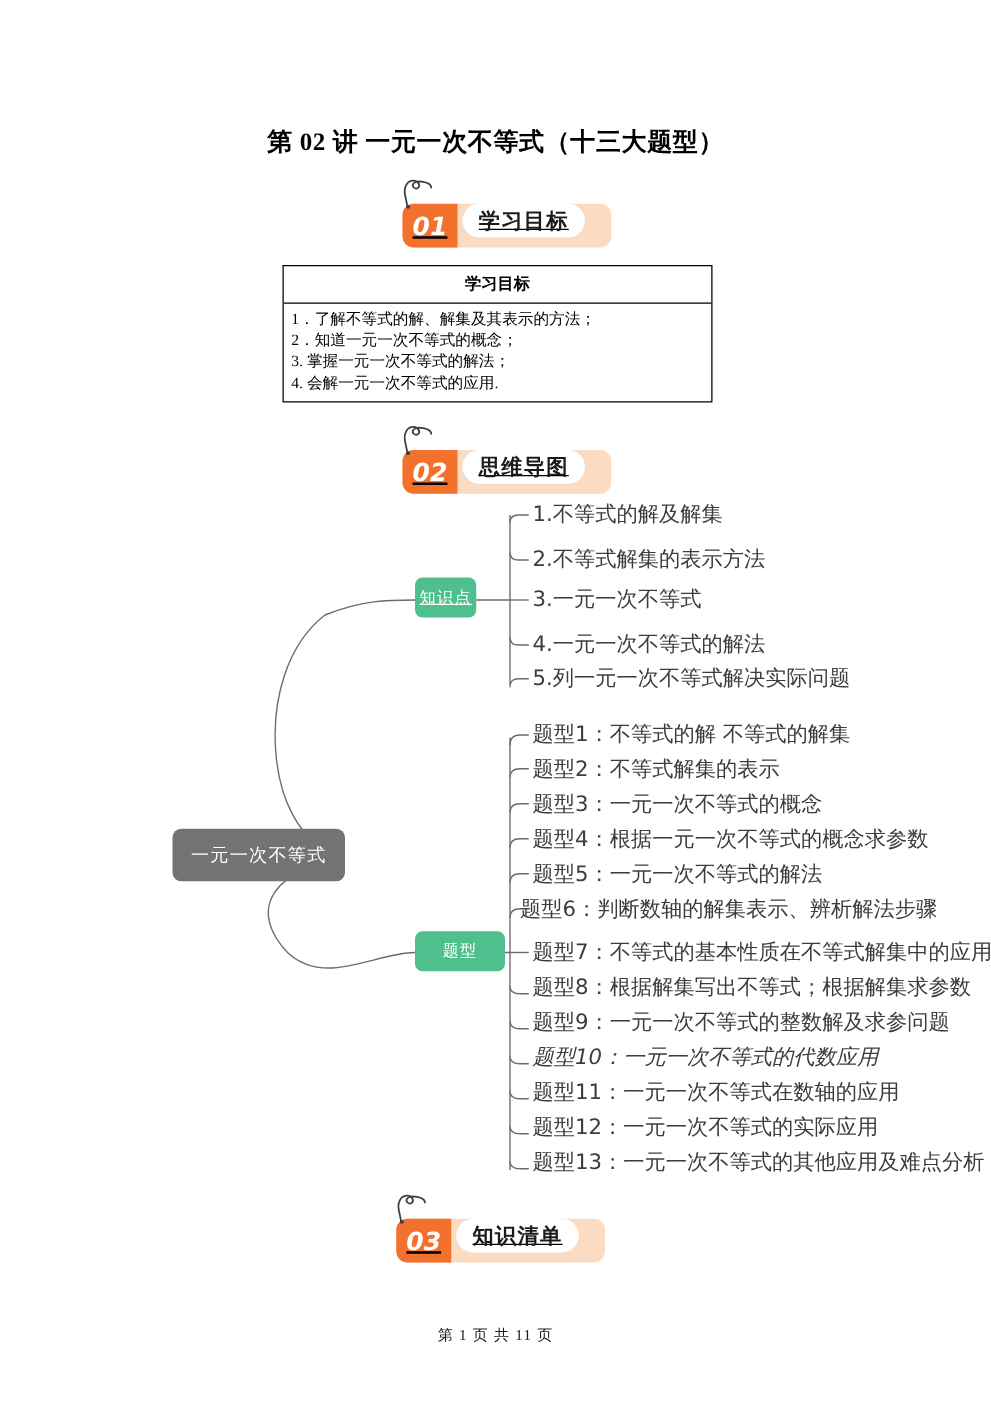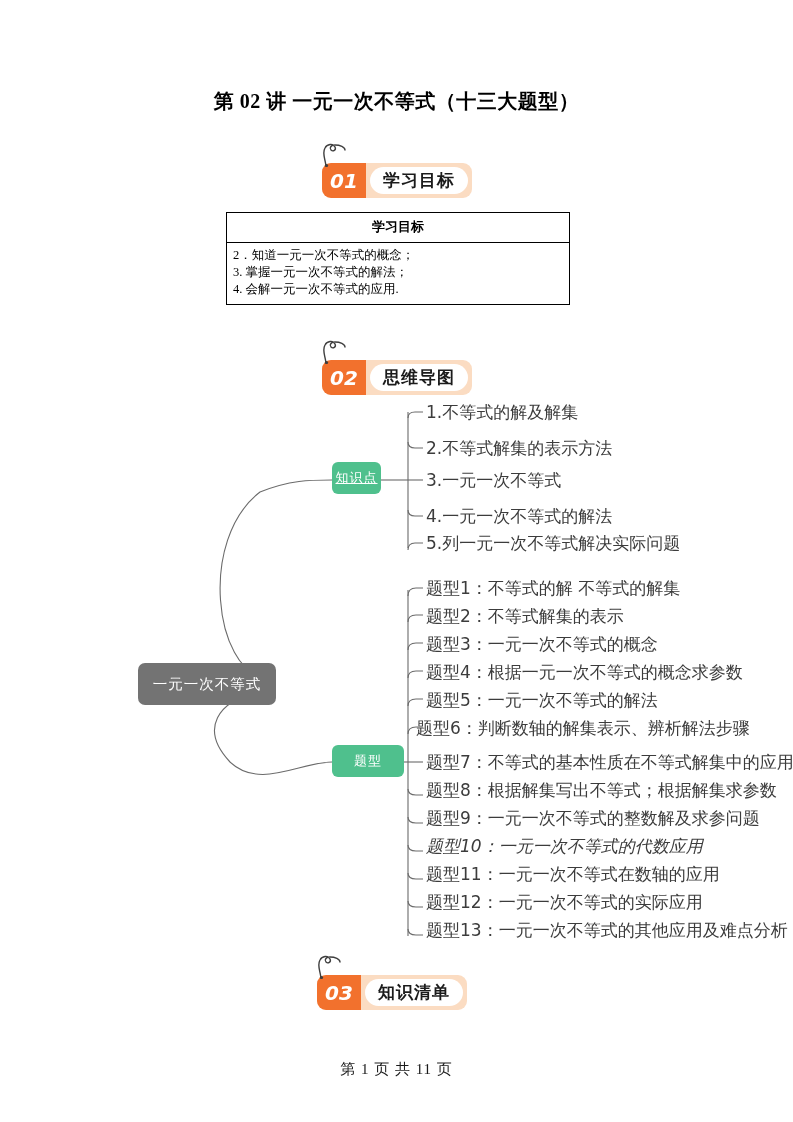--- a/index.html
+++ b/index.html
@@ -19,7 +19,7 @@
   
   .doc-title {
     position: absolute;
-    top: 88px;
+    top: 100px;
     left: 0;
     width: 793px;
     text-align: center;

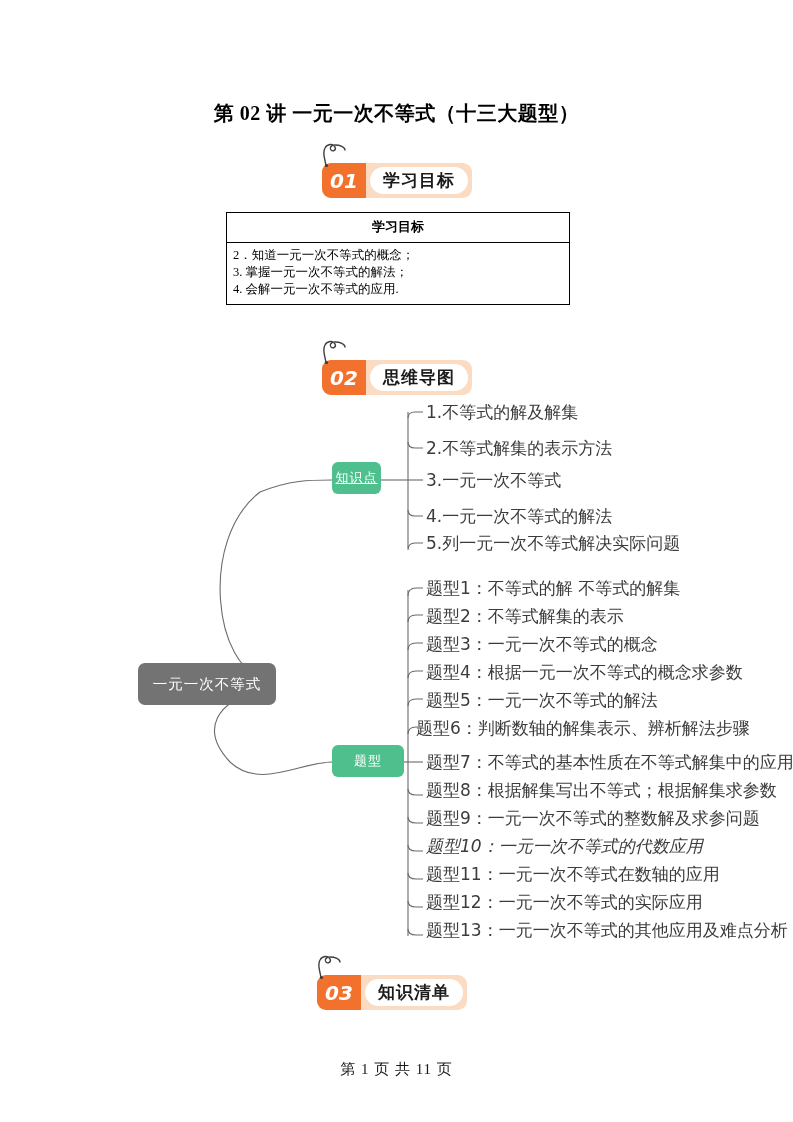--- a/index.html
+++ b/index.html
@@ -37,9 +37,10 @@
     border-radius: 9px;
     background: #fbdcc2;
     display: flex;
-    align-items: center;
+    align-items: flex-start;
     box-sizing: border-box;
-    padding-right: 4px;
+    padding-right: 21px;
+    text-decoration: underline;
   }
   .badge-num {
     width: 44px;

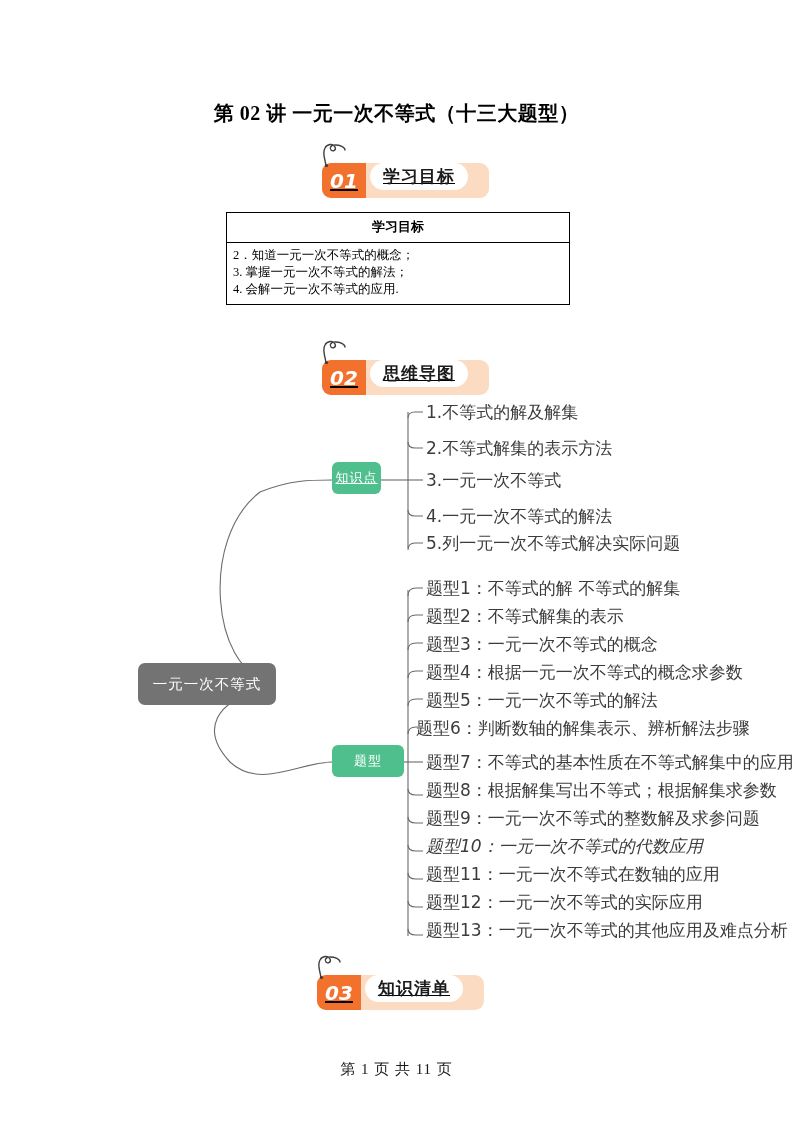--- a/index.html
+++ b/index.html
@@ -186,6 +186,7 @@
 <div class="obj-table">
   <div class="obj-head">学习目标</div>
   <div class="obj-body">
+    <div>1．了解不等式的解、解集及其表示的方法；</div>
     <div>2．知道一元一次不等式的概念；</div>
     <div>3. 掌握一元一次不等式的解法；</div>
     <div>4. 会解一元一次不等式的应用.</div>

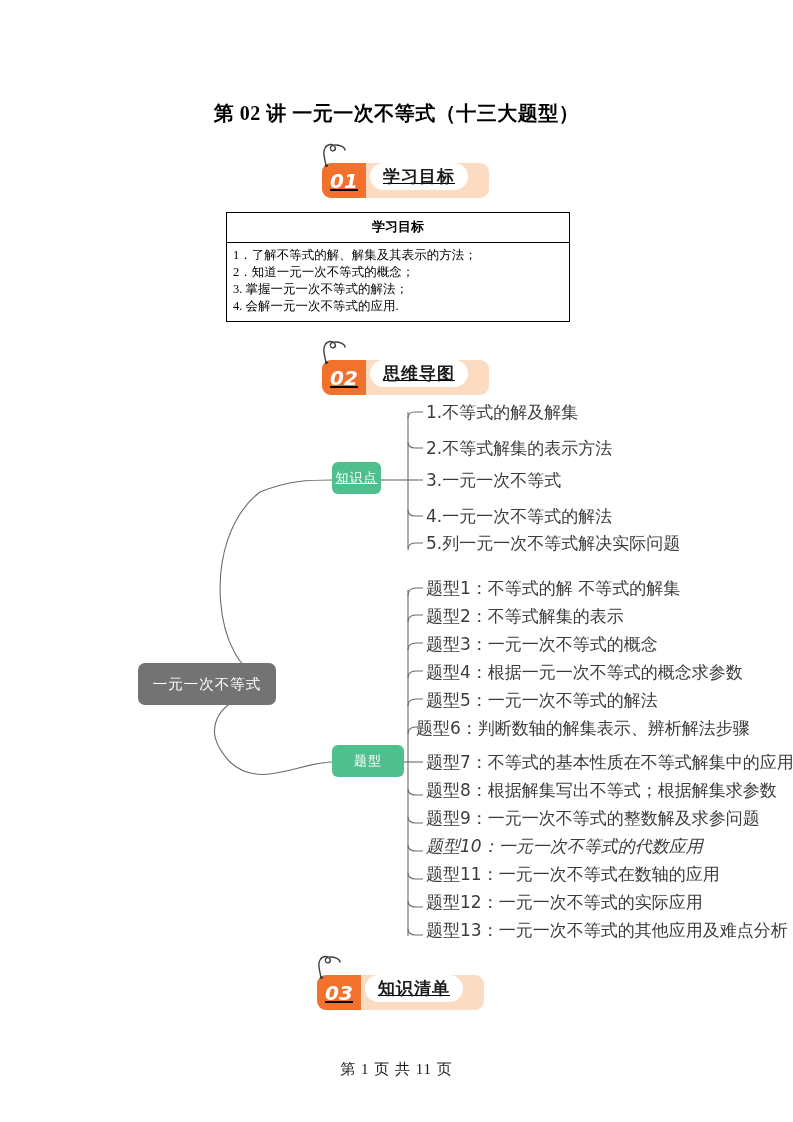--- a/index.html
+++ b/index.html
@@ -164,7 +164,7 @@
     width: 793px;
     text-align: center;
     font-family: "Liberation Serif", "DejaVu Serif", serif;
-    font-size: 15px;
+    font-size: 12px;
     color: #1a1a1a;
     letter-spacing: 1px;
   }

